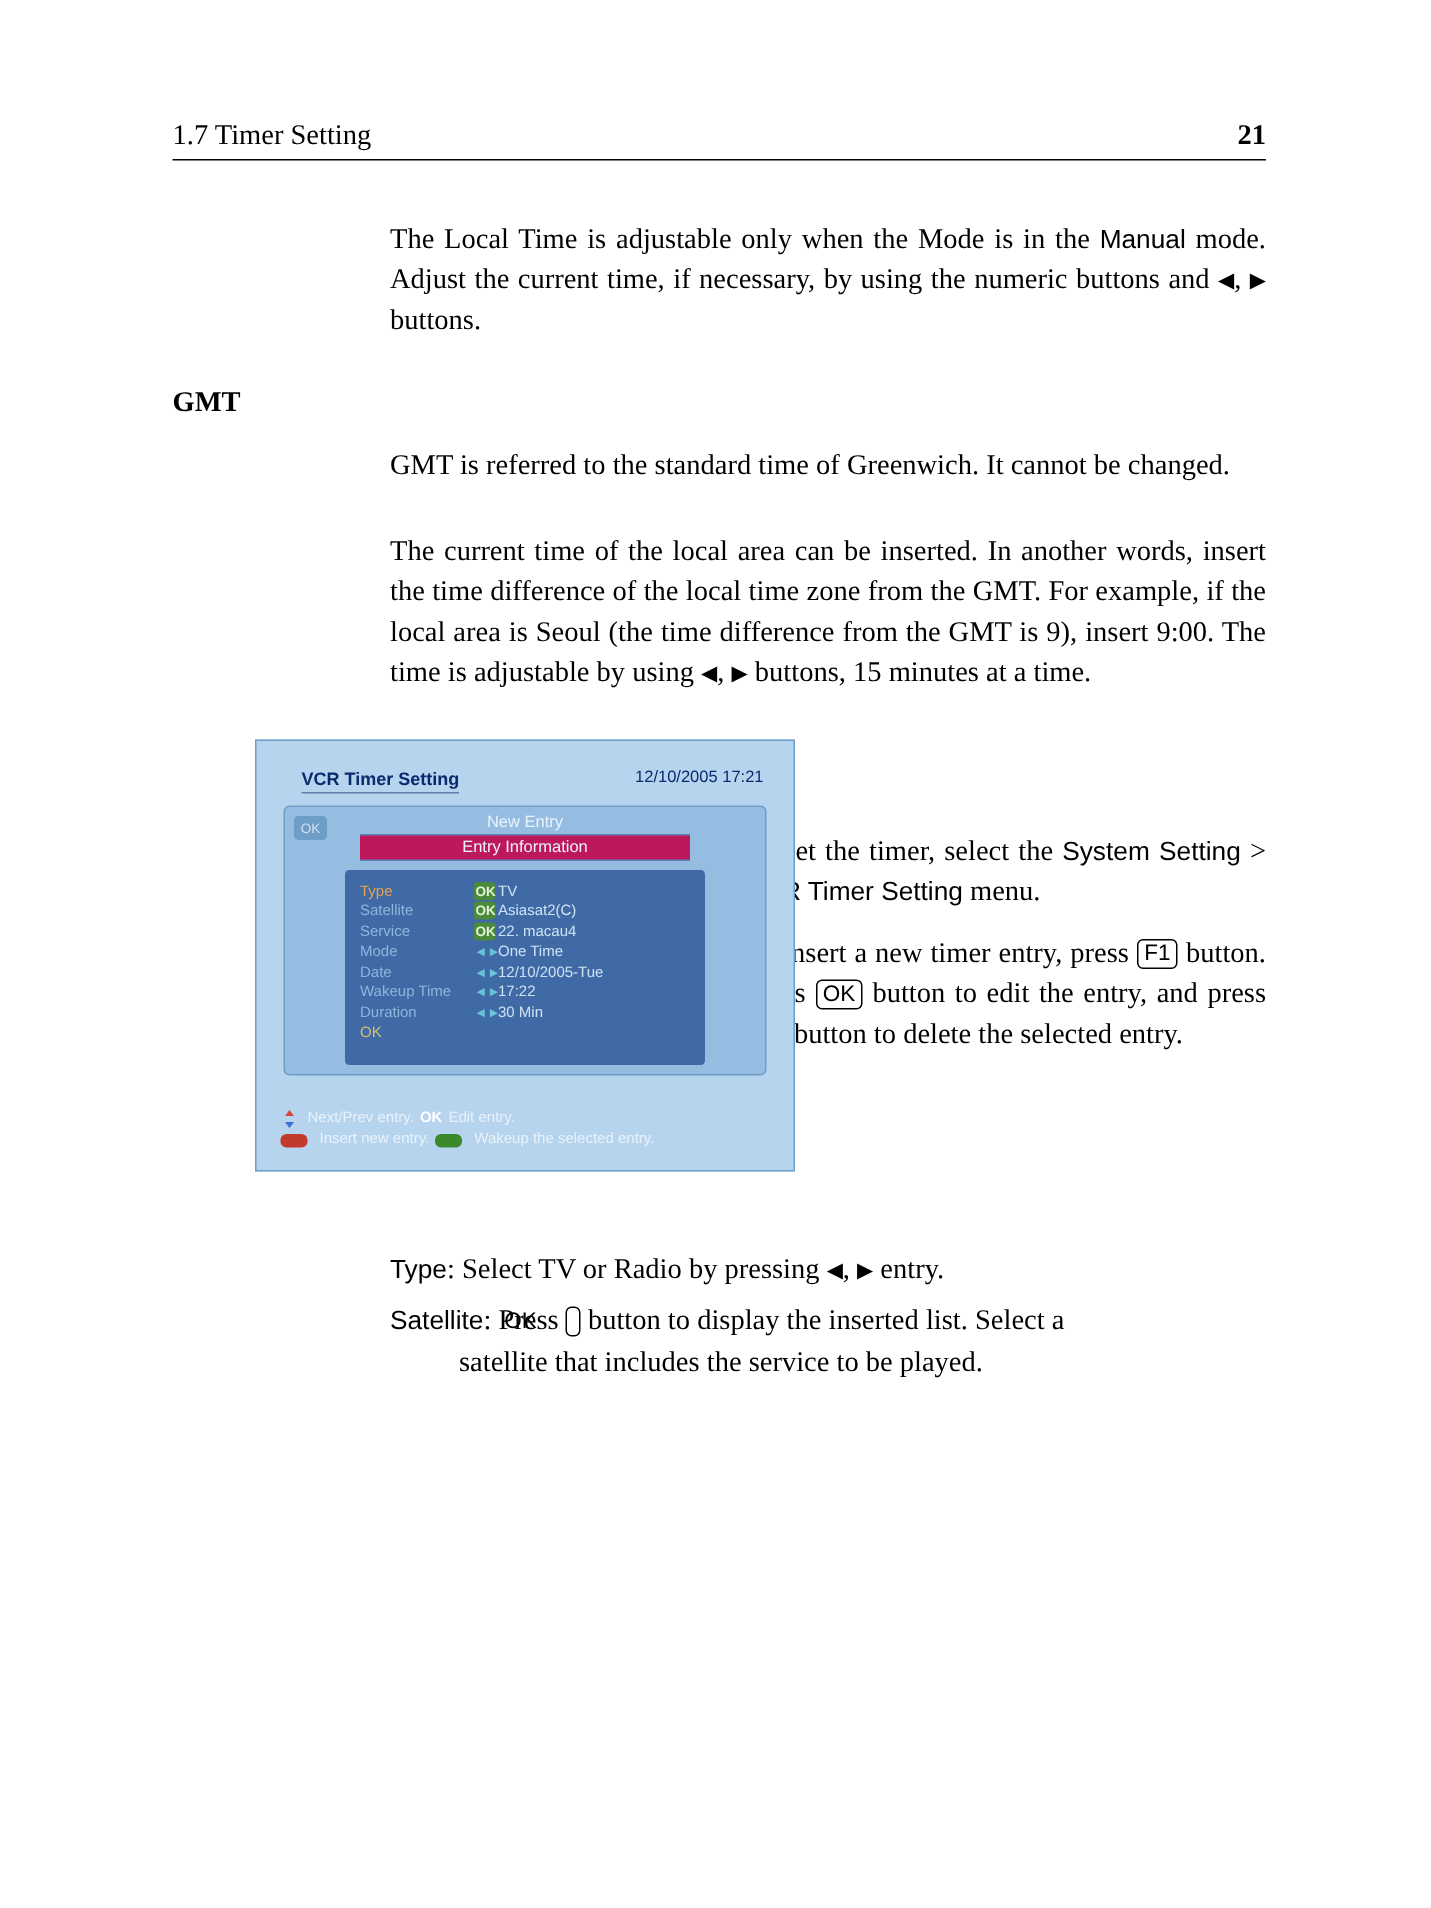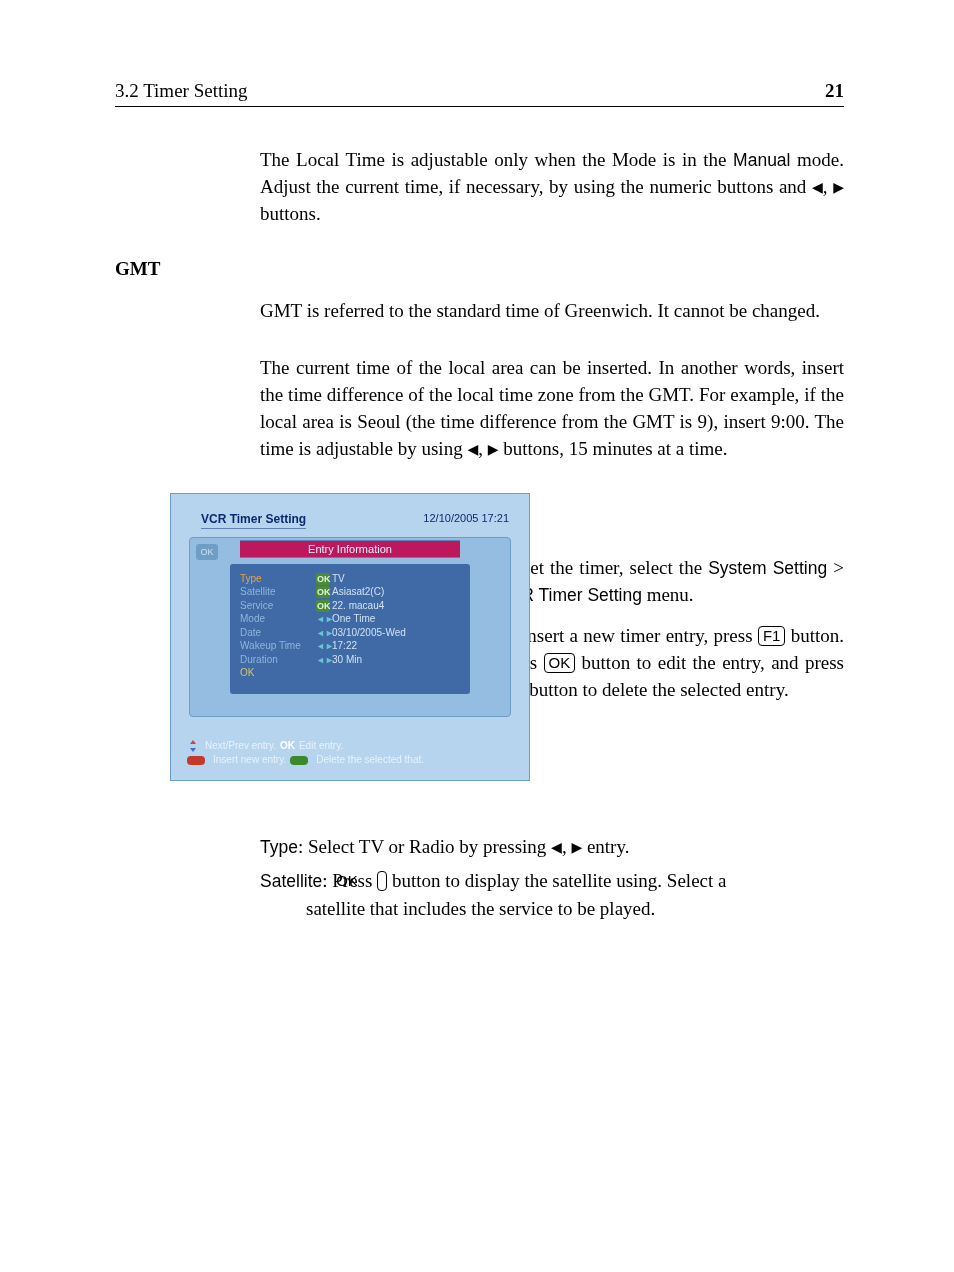--- a/index.html
+++ b/index.html
@@ -247,7 +247,7 @@
 <div class="page">
 
   <div class="header-row">
-    <span>3.2 Timer Setting</span>
+    <span>1.7 Timer Setting</span>
     <span class="header-page">21</span>
   </div>
   <hr class="header-rule">

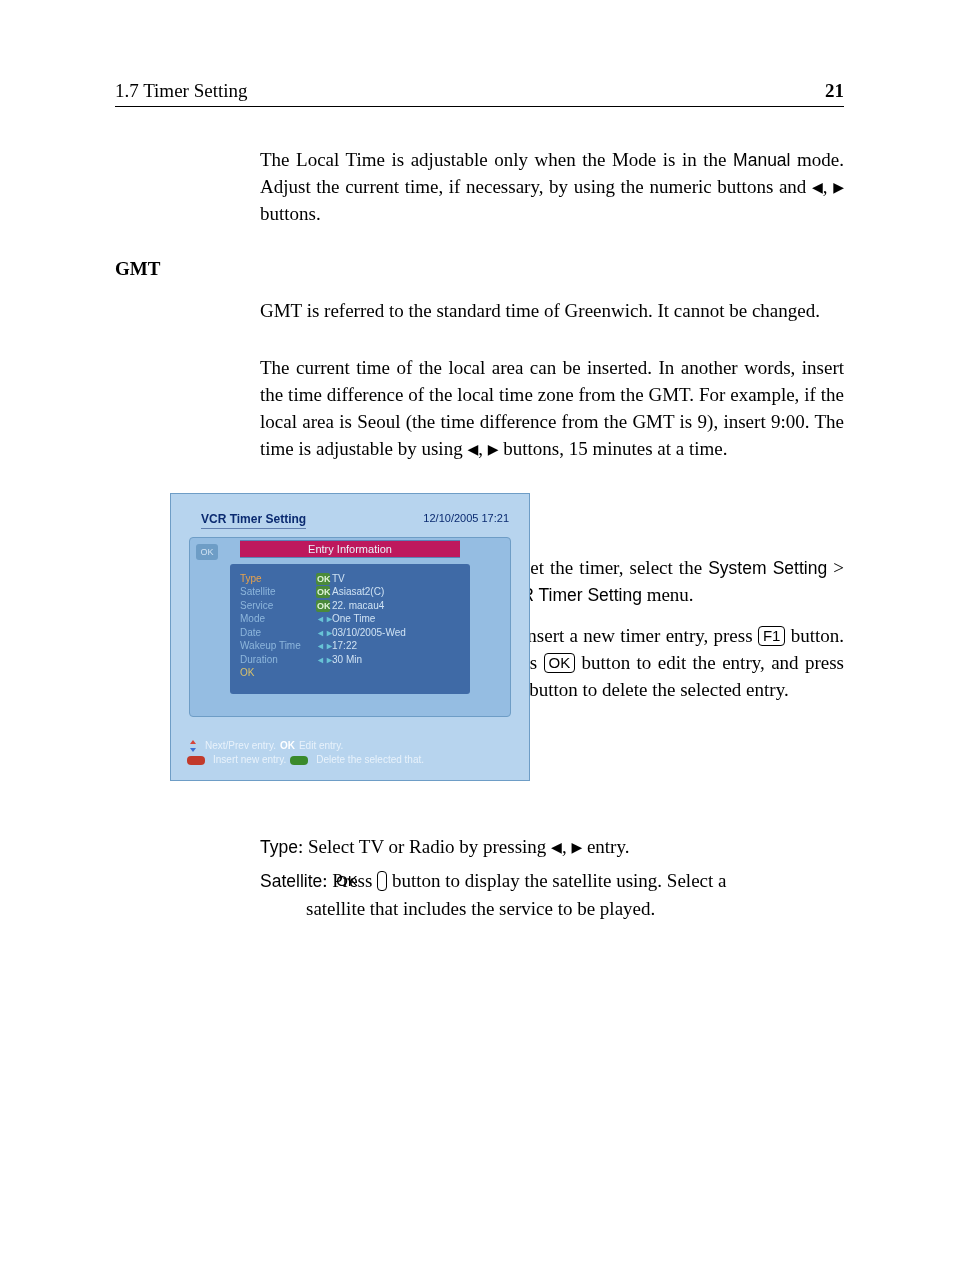--- a/index.html
+++ b/index.html
@@ -273,6 +273,7 @@
         </div>
         <div class="card">
           <div class="card-ok-icon">OK</div>
+          <div class="card-head">New Entry</div>
           <div class="card-sub">Entry Information</div>
           <div class="inner">
             <div class="inner-row hl">

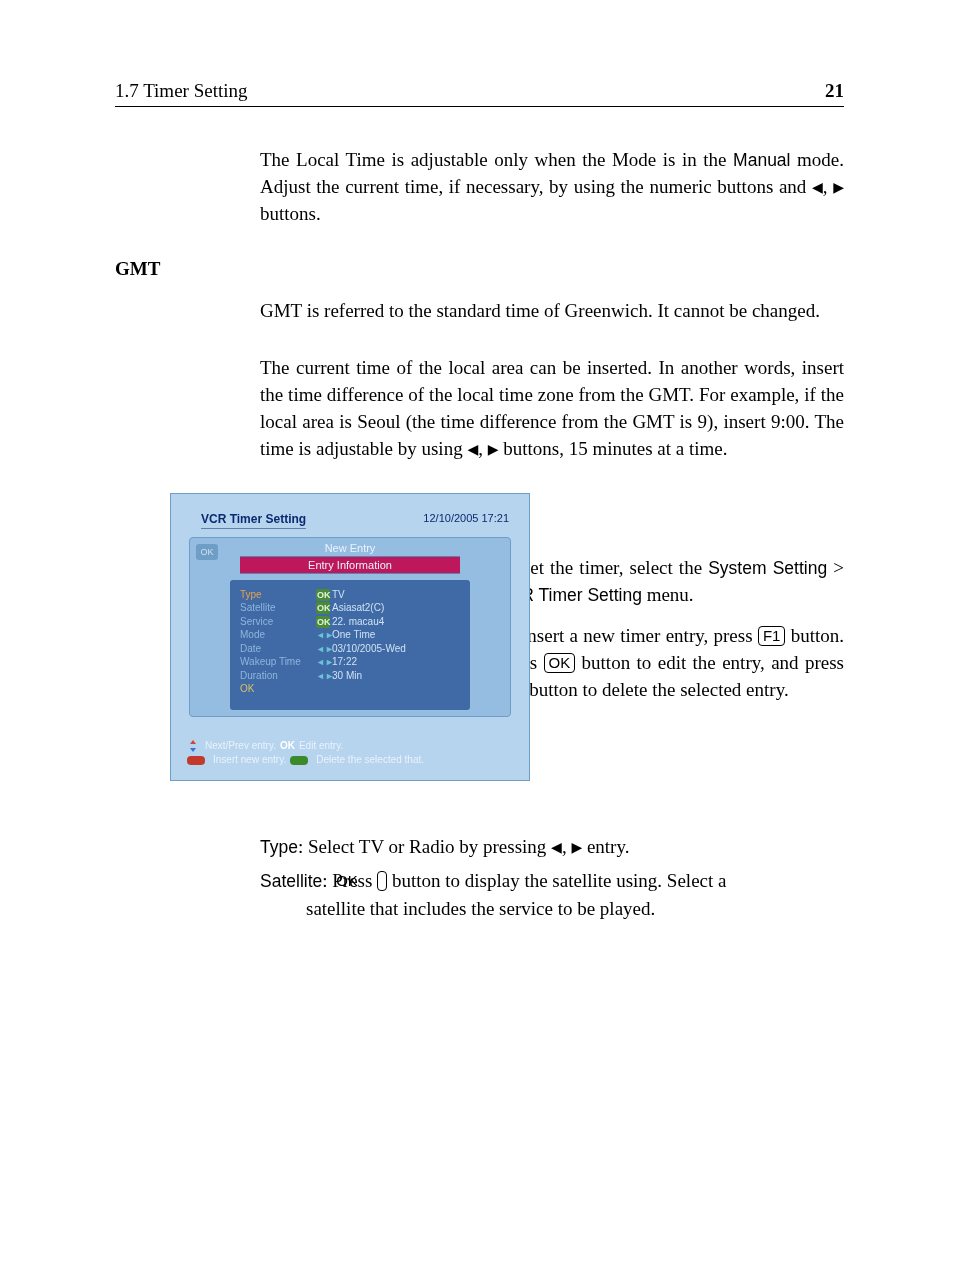--- a/index.html
+++ b/index.html
@@ -294,7 +294,7 @@
             </div>
             <div class="inner-row">
               <span class="inner-label">Date</span>
-              <span><span class="inner-icon arrows">◄►</span><span class="inner-value">03/10/2005-Wed</span></span>
+              <span><span class="inner-icon arrows">◄►</span><span class="inner-value">12/10/2005-Tue</span></span>
             </div>
             <div class="inner-row">
               <span class="inner-label">Wakeup Time</span>

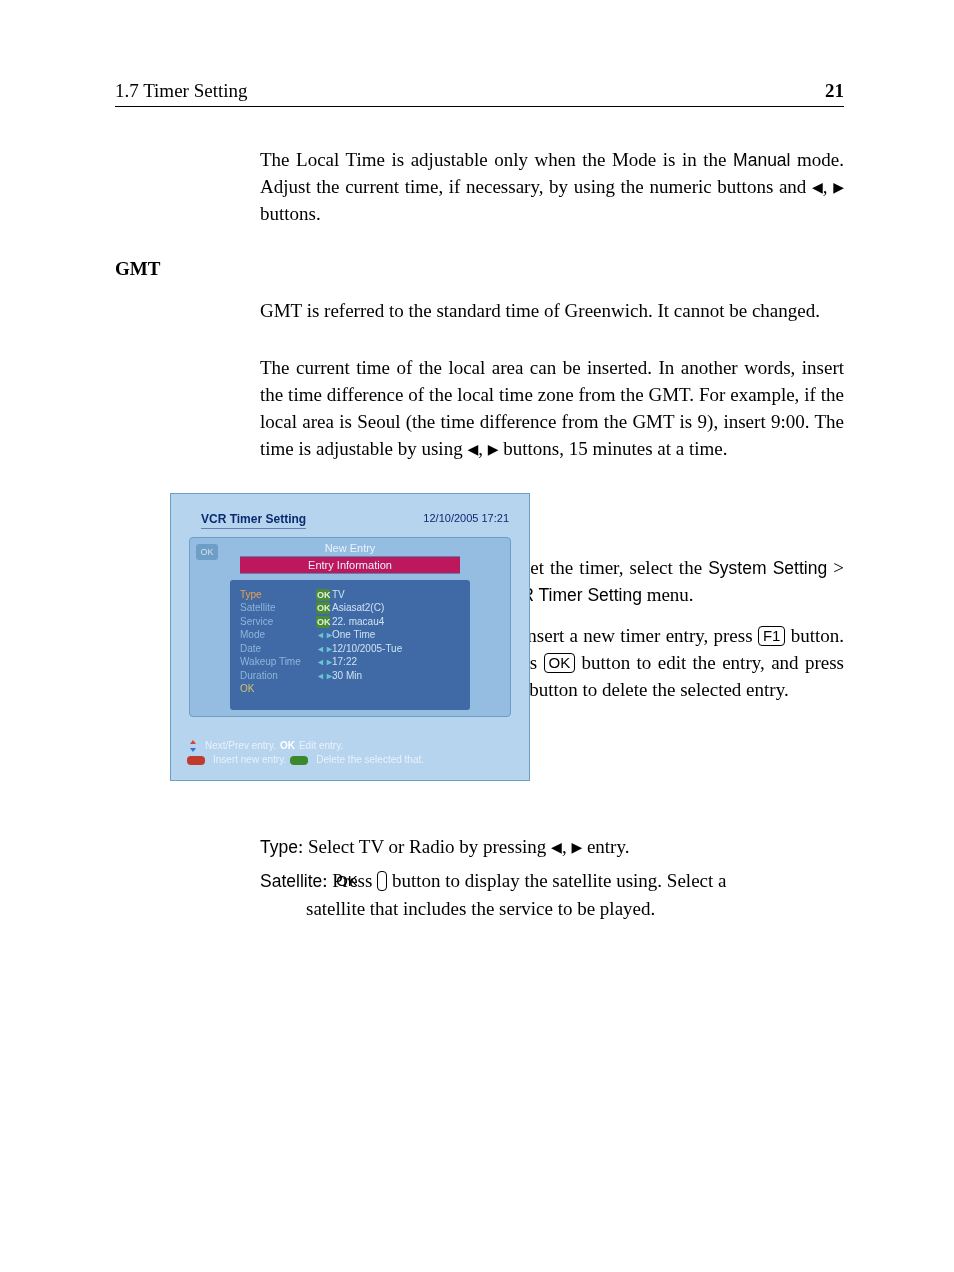--- a/index.html
+++ b/index.html
@@ -320,7 +320,7 @@
             <span class="pill red"></span>
             <span>Insert new entry.</span>
             <span class="pill green"></span>
-            <span>Delete the selected that.</span>
+            <span>Wakeup the selected entry.</span>
           </div>
         </div>
       </div>

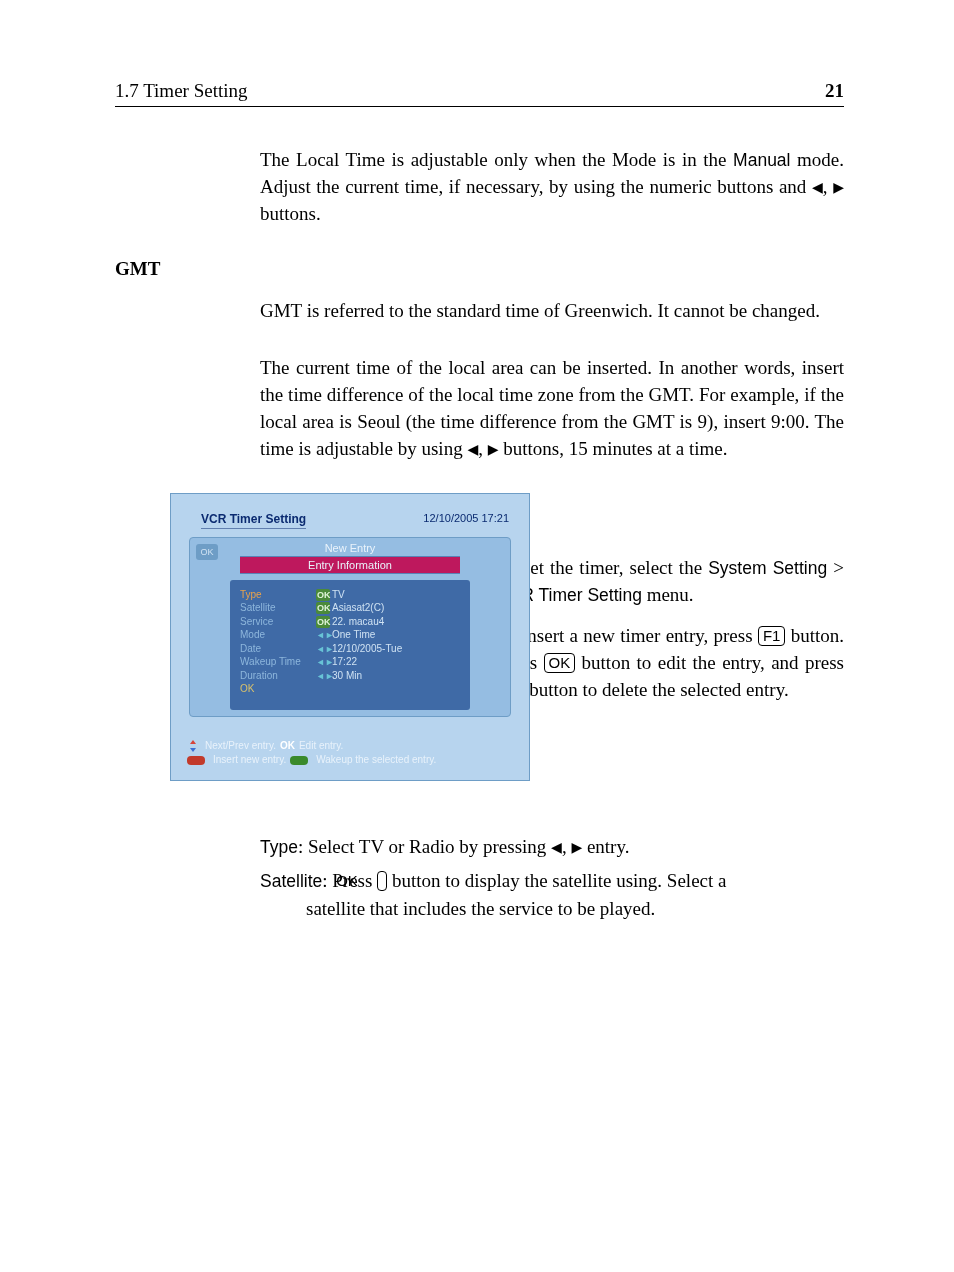--- a/index.html
+++ b/index.html
@@ -340,7 +340,7 @@
       <span class="term">Type</span><span>:  Select TV or Radio by pressing </span><span class="tri">◀</span><span>, </span><span class="tri">▶</span><span> entry.</span>
     </div>
     <div class="item sub-indent">
-      <span class="term">Satellite</span><span>:  Press </span><span class="keycap">OK</span><span> button to display the satellite using. Select a</span>
+      <span class="term">Satellite</span><span>:  Press </span><span class="keycap">OK</span><span> button to display the inserted list. Select a</span>
       <span class="cont">satellite that includes the service to be played.</span>
     </div>
   </div>

